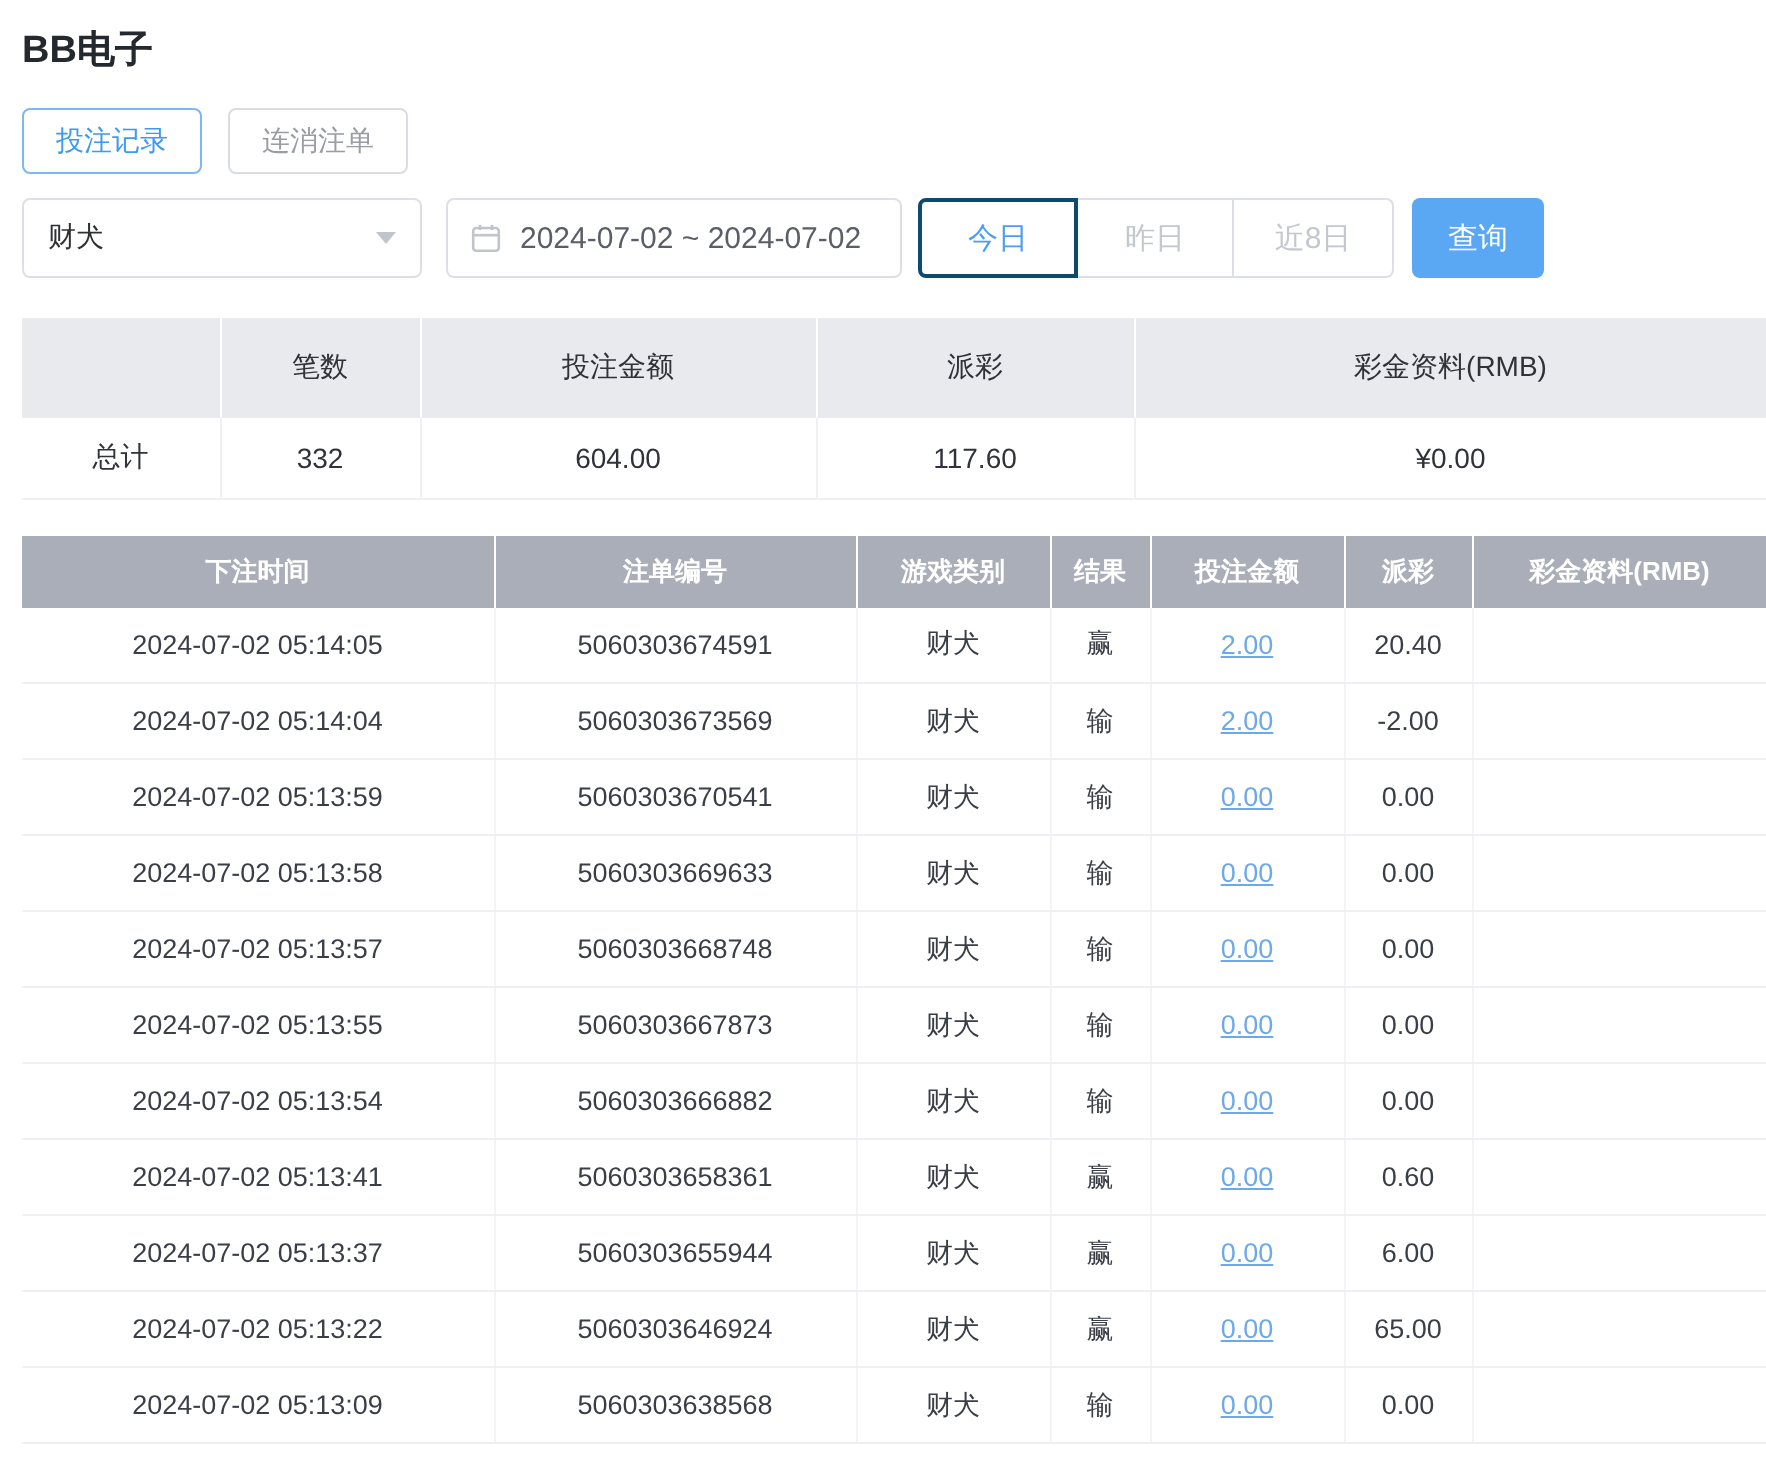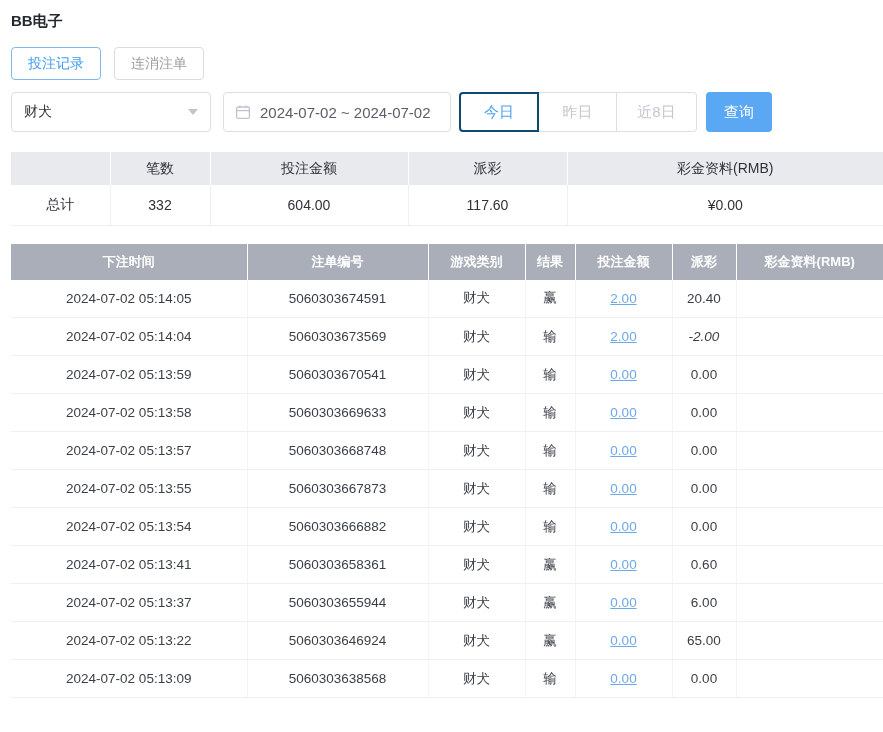--- a/index.html
+++ b/index.html
@@ -12,7 +12,7 @@
   }
   .page { padding:12px 0 0 11px; }
 
-  .page-title { font-size:15px; font-weight:bold; color:#24282f; }
+  .page-title { font-size:19px; font-weight:bold; color:#24282f; }
 
   
   .tabs { margin-top:16px; display:flex; gap:13px; }

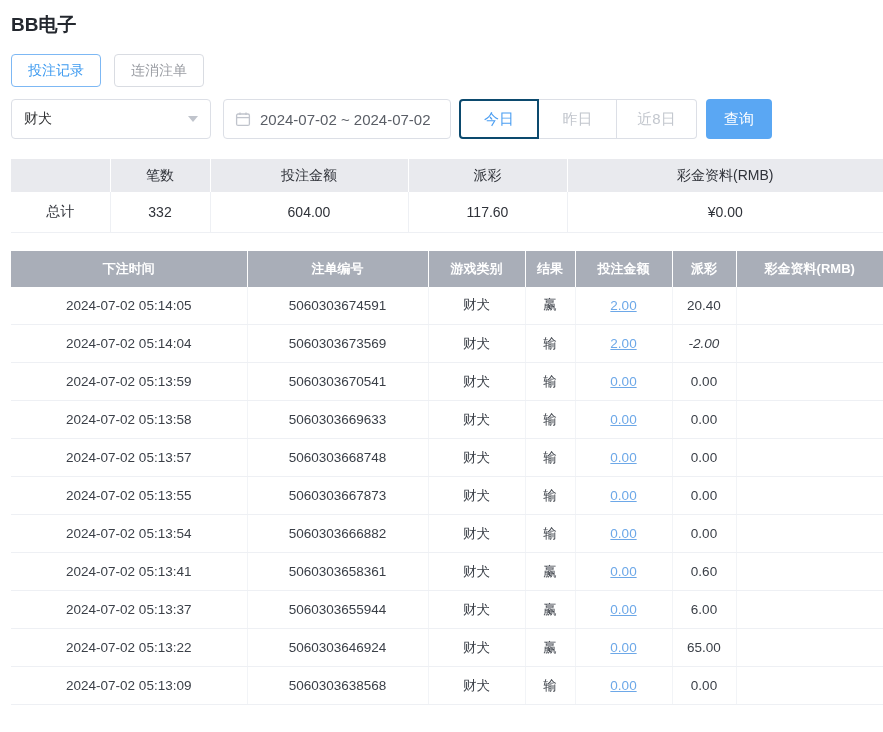--- a/index.html
+++ b/index.html
@@ -65,7 +65,7 @@
   table { border-collapse:collapse; table-layout:fixed; }
   .summary { margin-top:20px; width:872px; font-size:14px; }
   .summary th {
-    background:#e9eaee; height:33px; font-weight:normal; color:#2f3239;
+    background:#e9eaee; height:50px; font-weight:normal; color:#2f3239;
     border-right:1px solid #ffffff; text-align:center;
   }
   .summary th:last-child { border-right:none; }

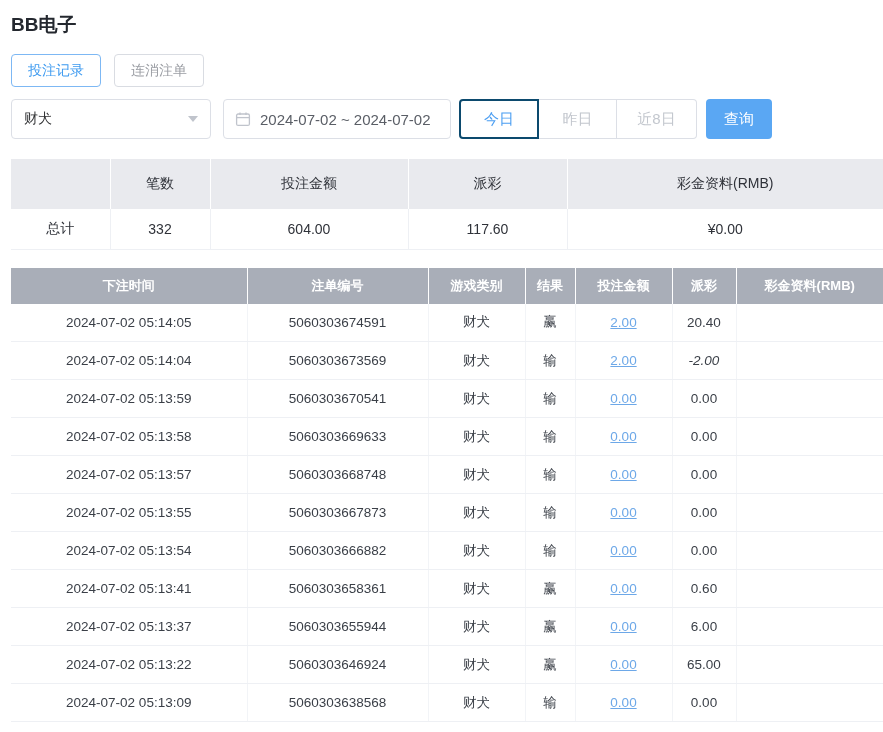--- a/index.html
+++ b/index.html
@@ -88,7 +88,7 @@
   }
   .records td:last-child { border-right:none; }
   .bet-link { color:#6da8e8; text-decoration:underline; cursor:pointer; }
-  .negative { color:#f04848;font-style:italic; }
+  .negative { color:#f04848; }
 </style>
 </head>
 <body>

